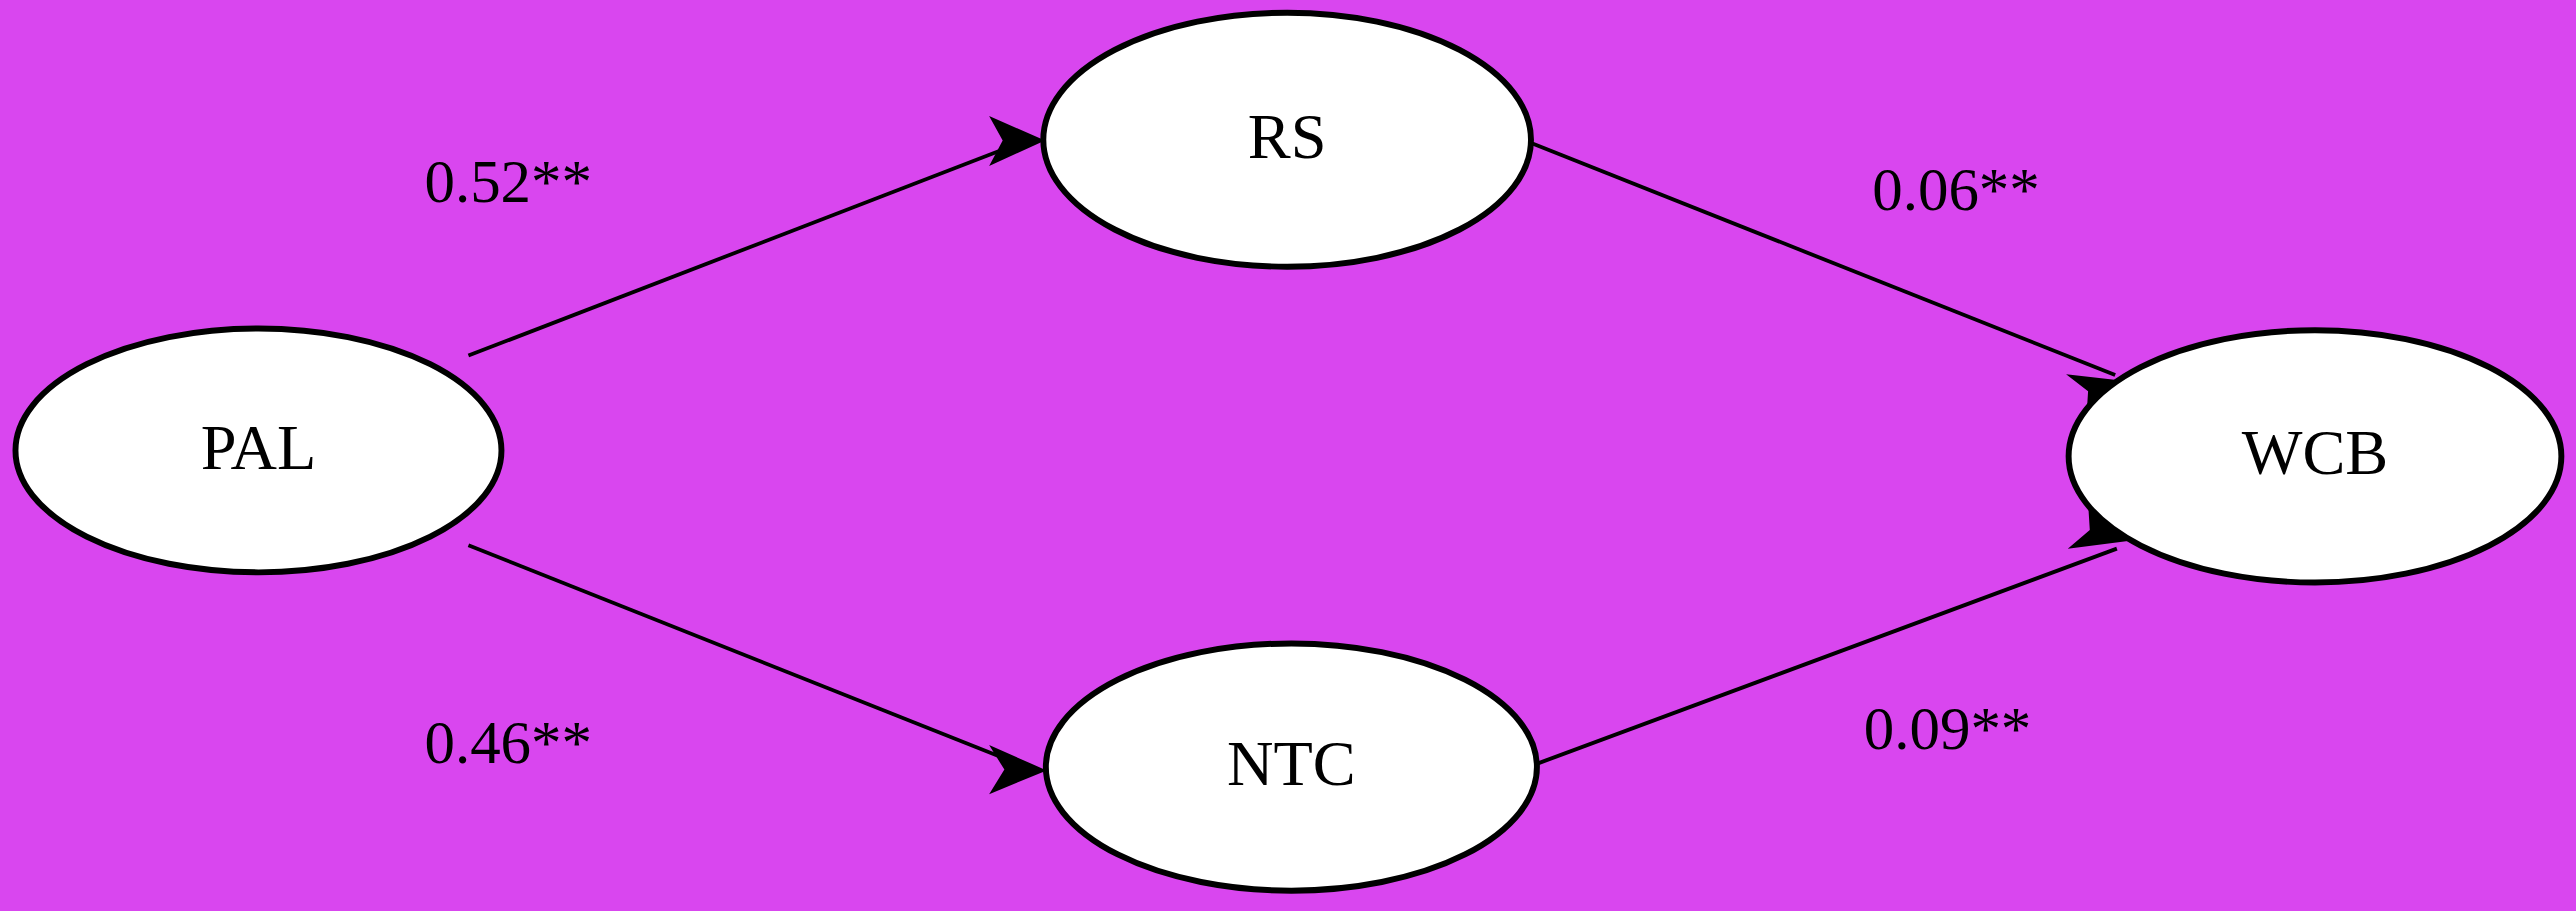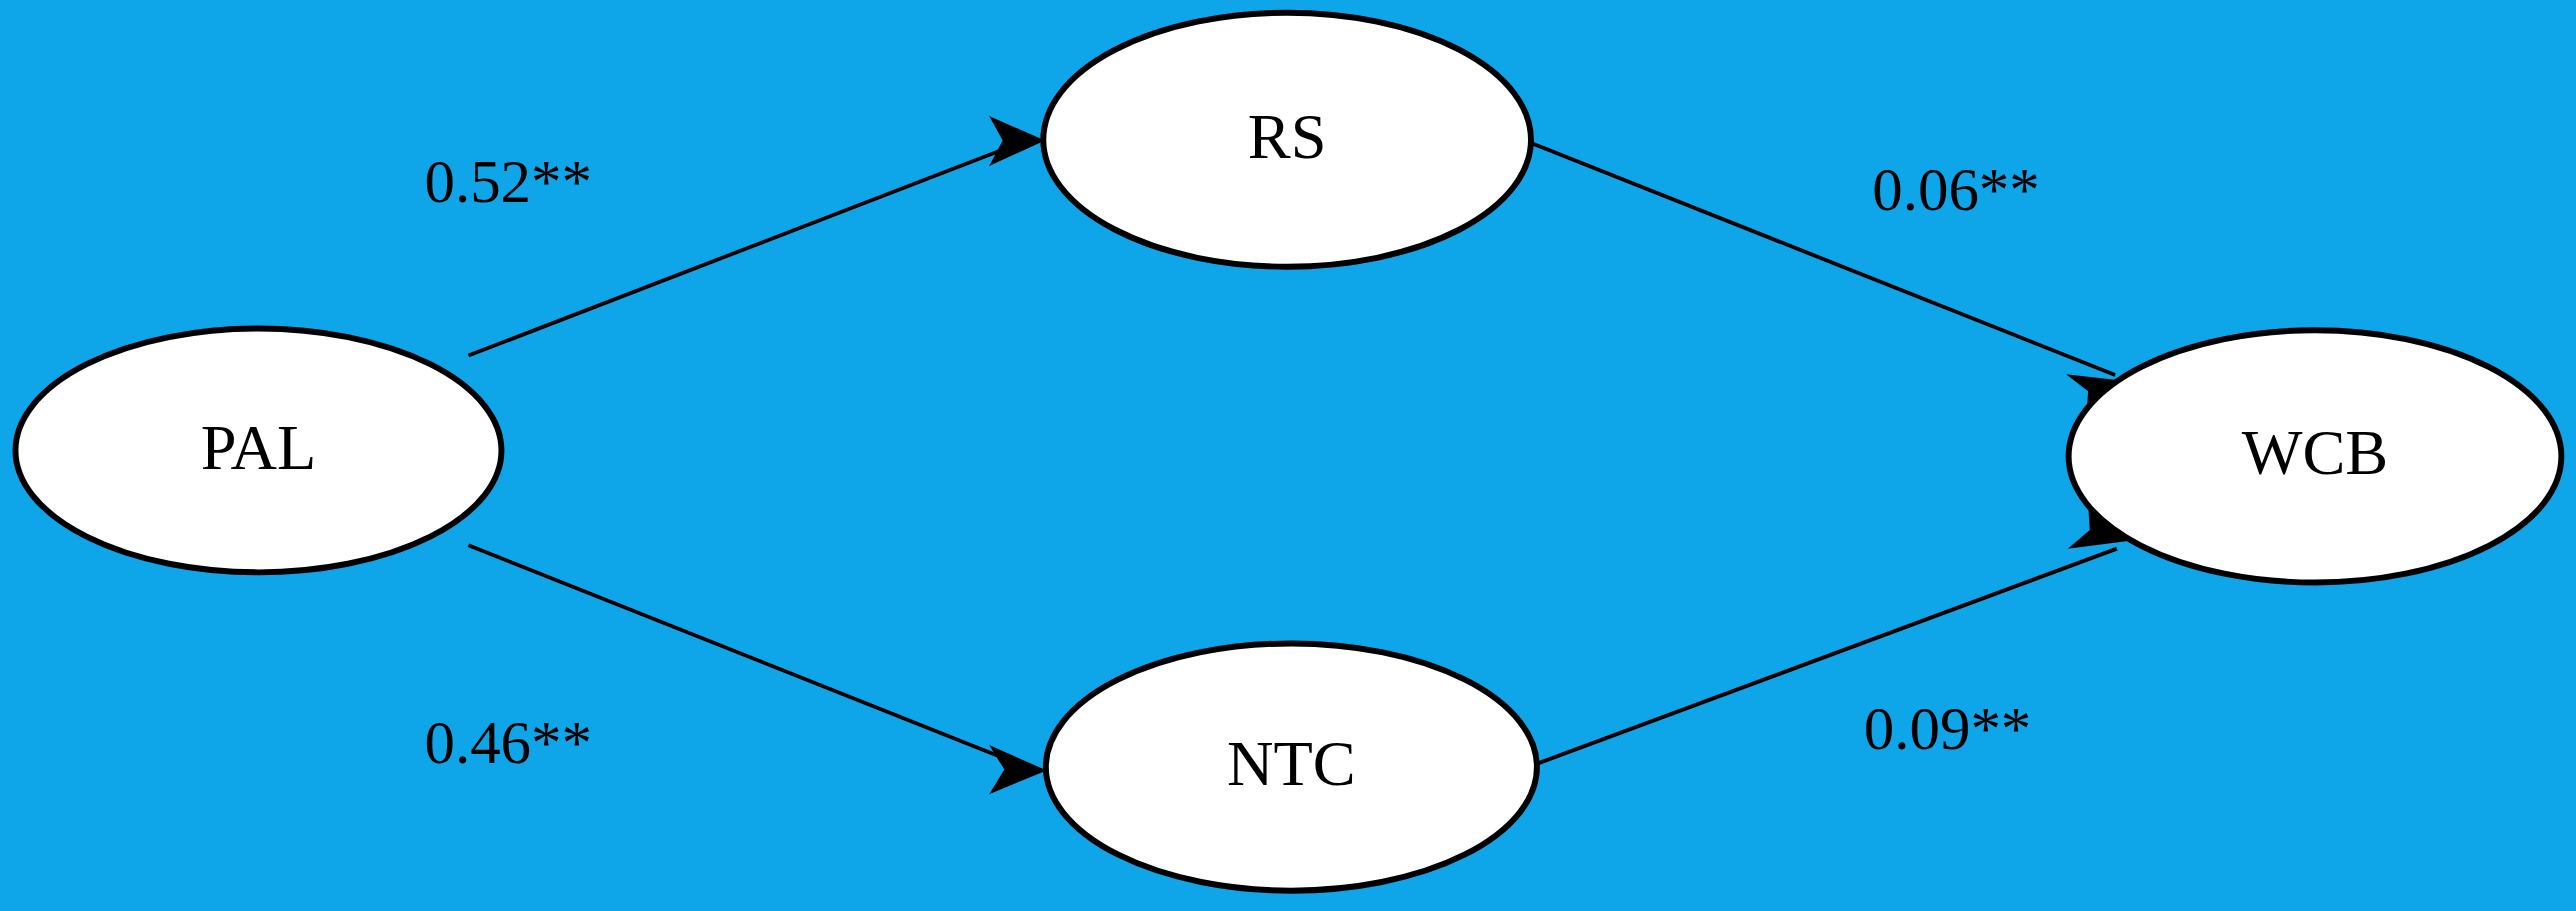--- a/index.html
+++ b/index.html
@@ -15,7 +15,7 @@
     position: relative;
     width: 2576px;
     height: 911px;
-    background: #0ea5e9;
+    background: #d946ef;
     overflow: hidden;
   }
   svg#path-diagram {

